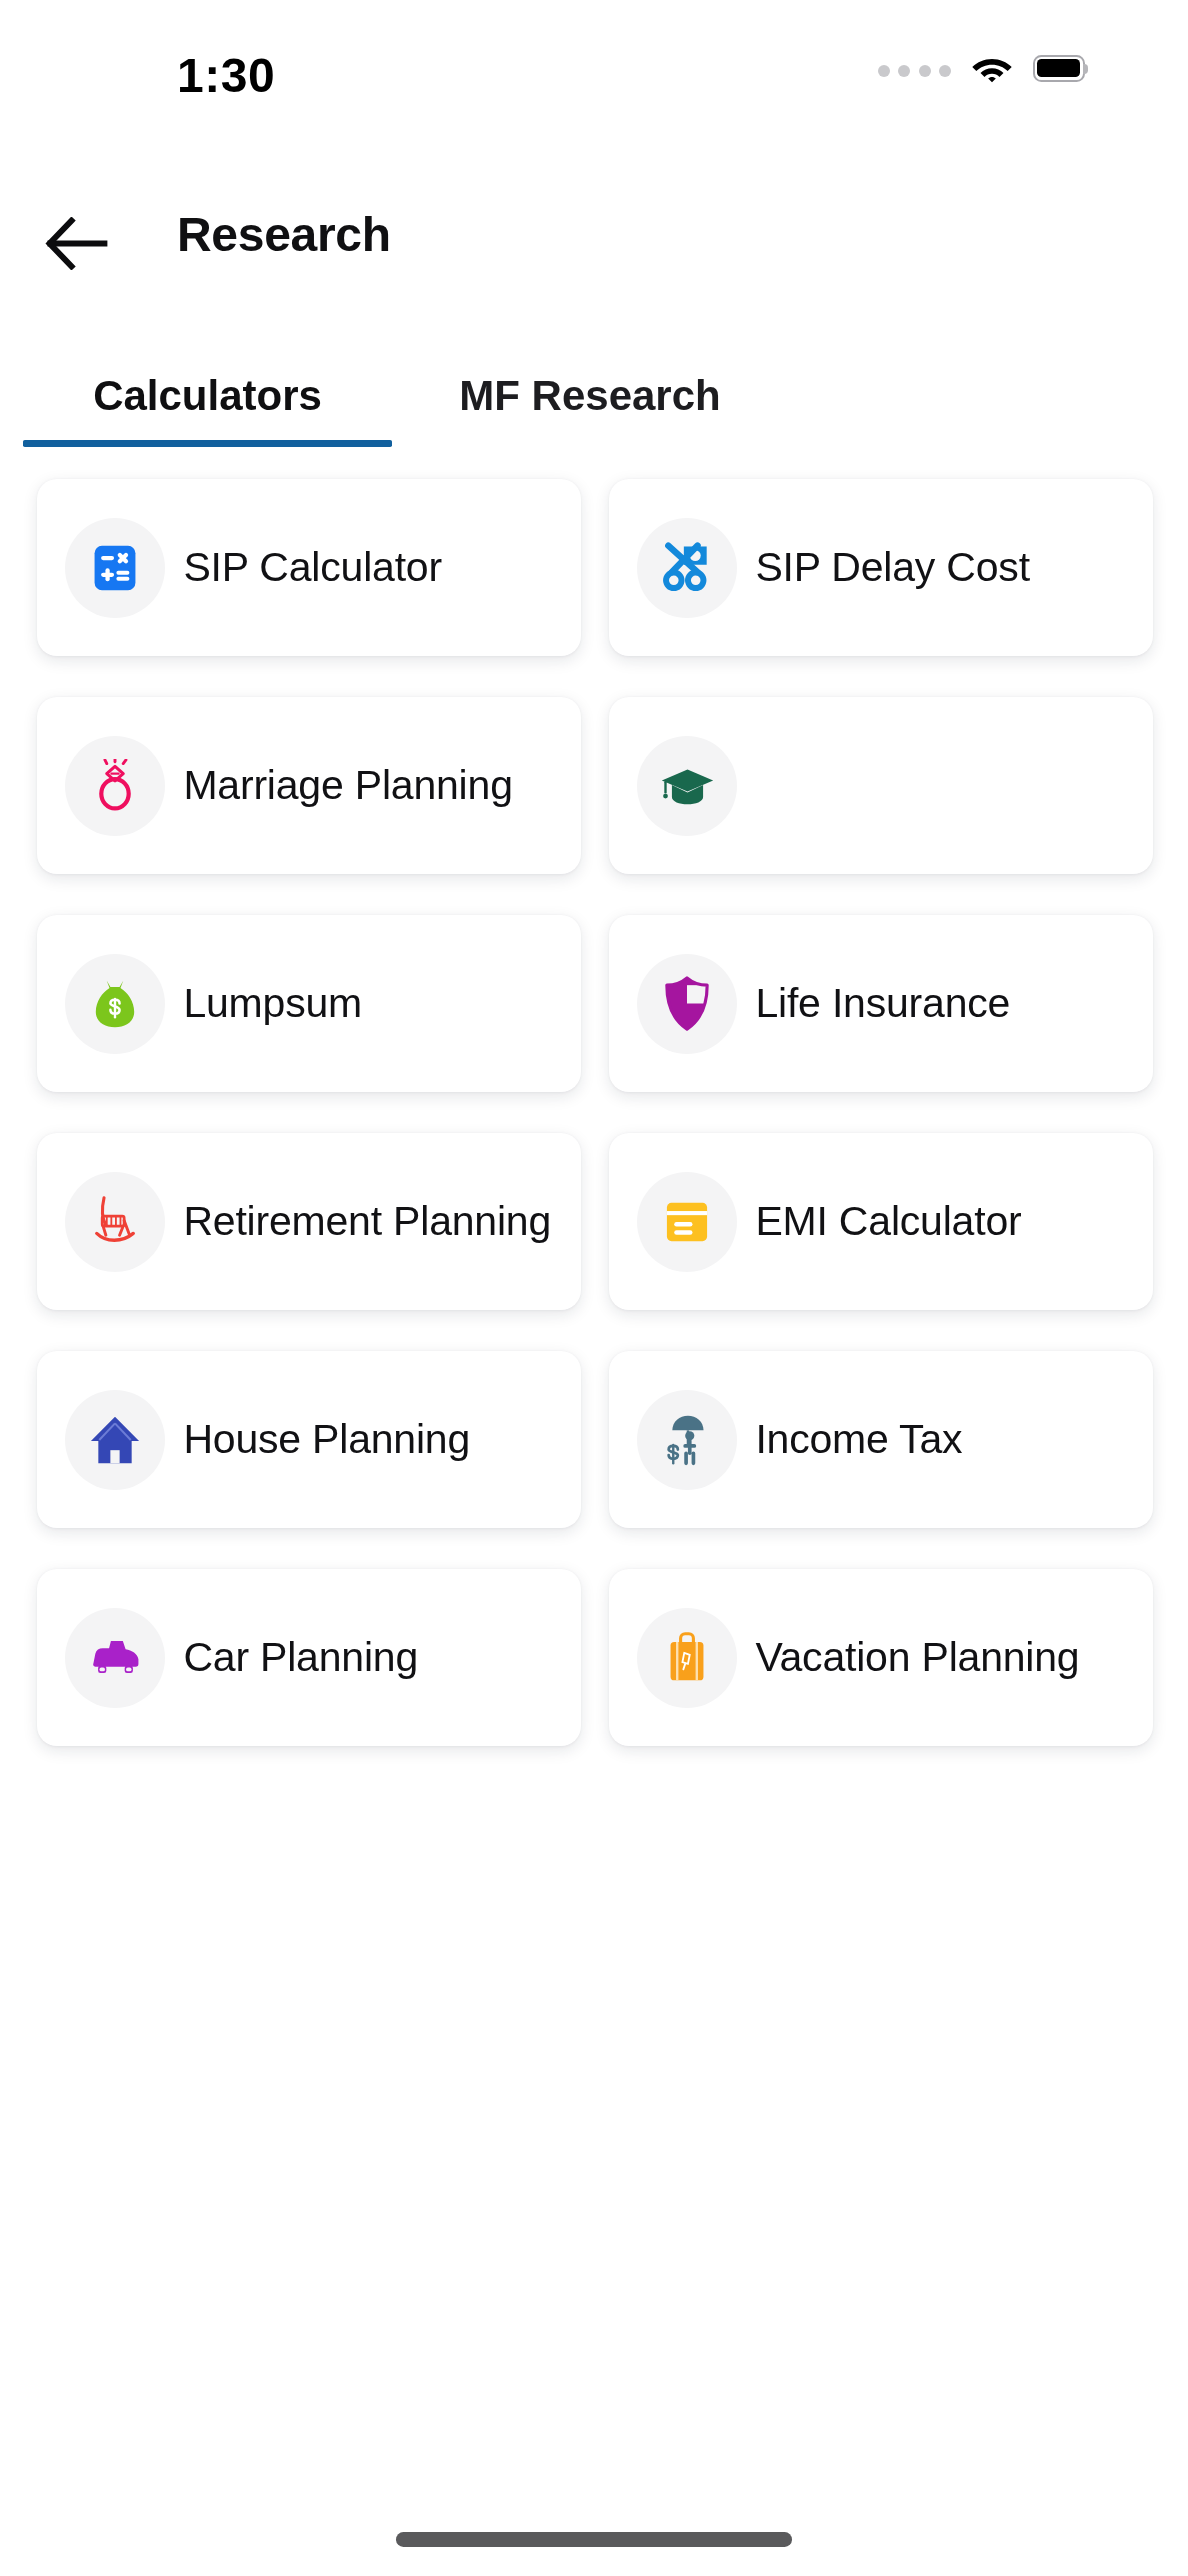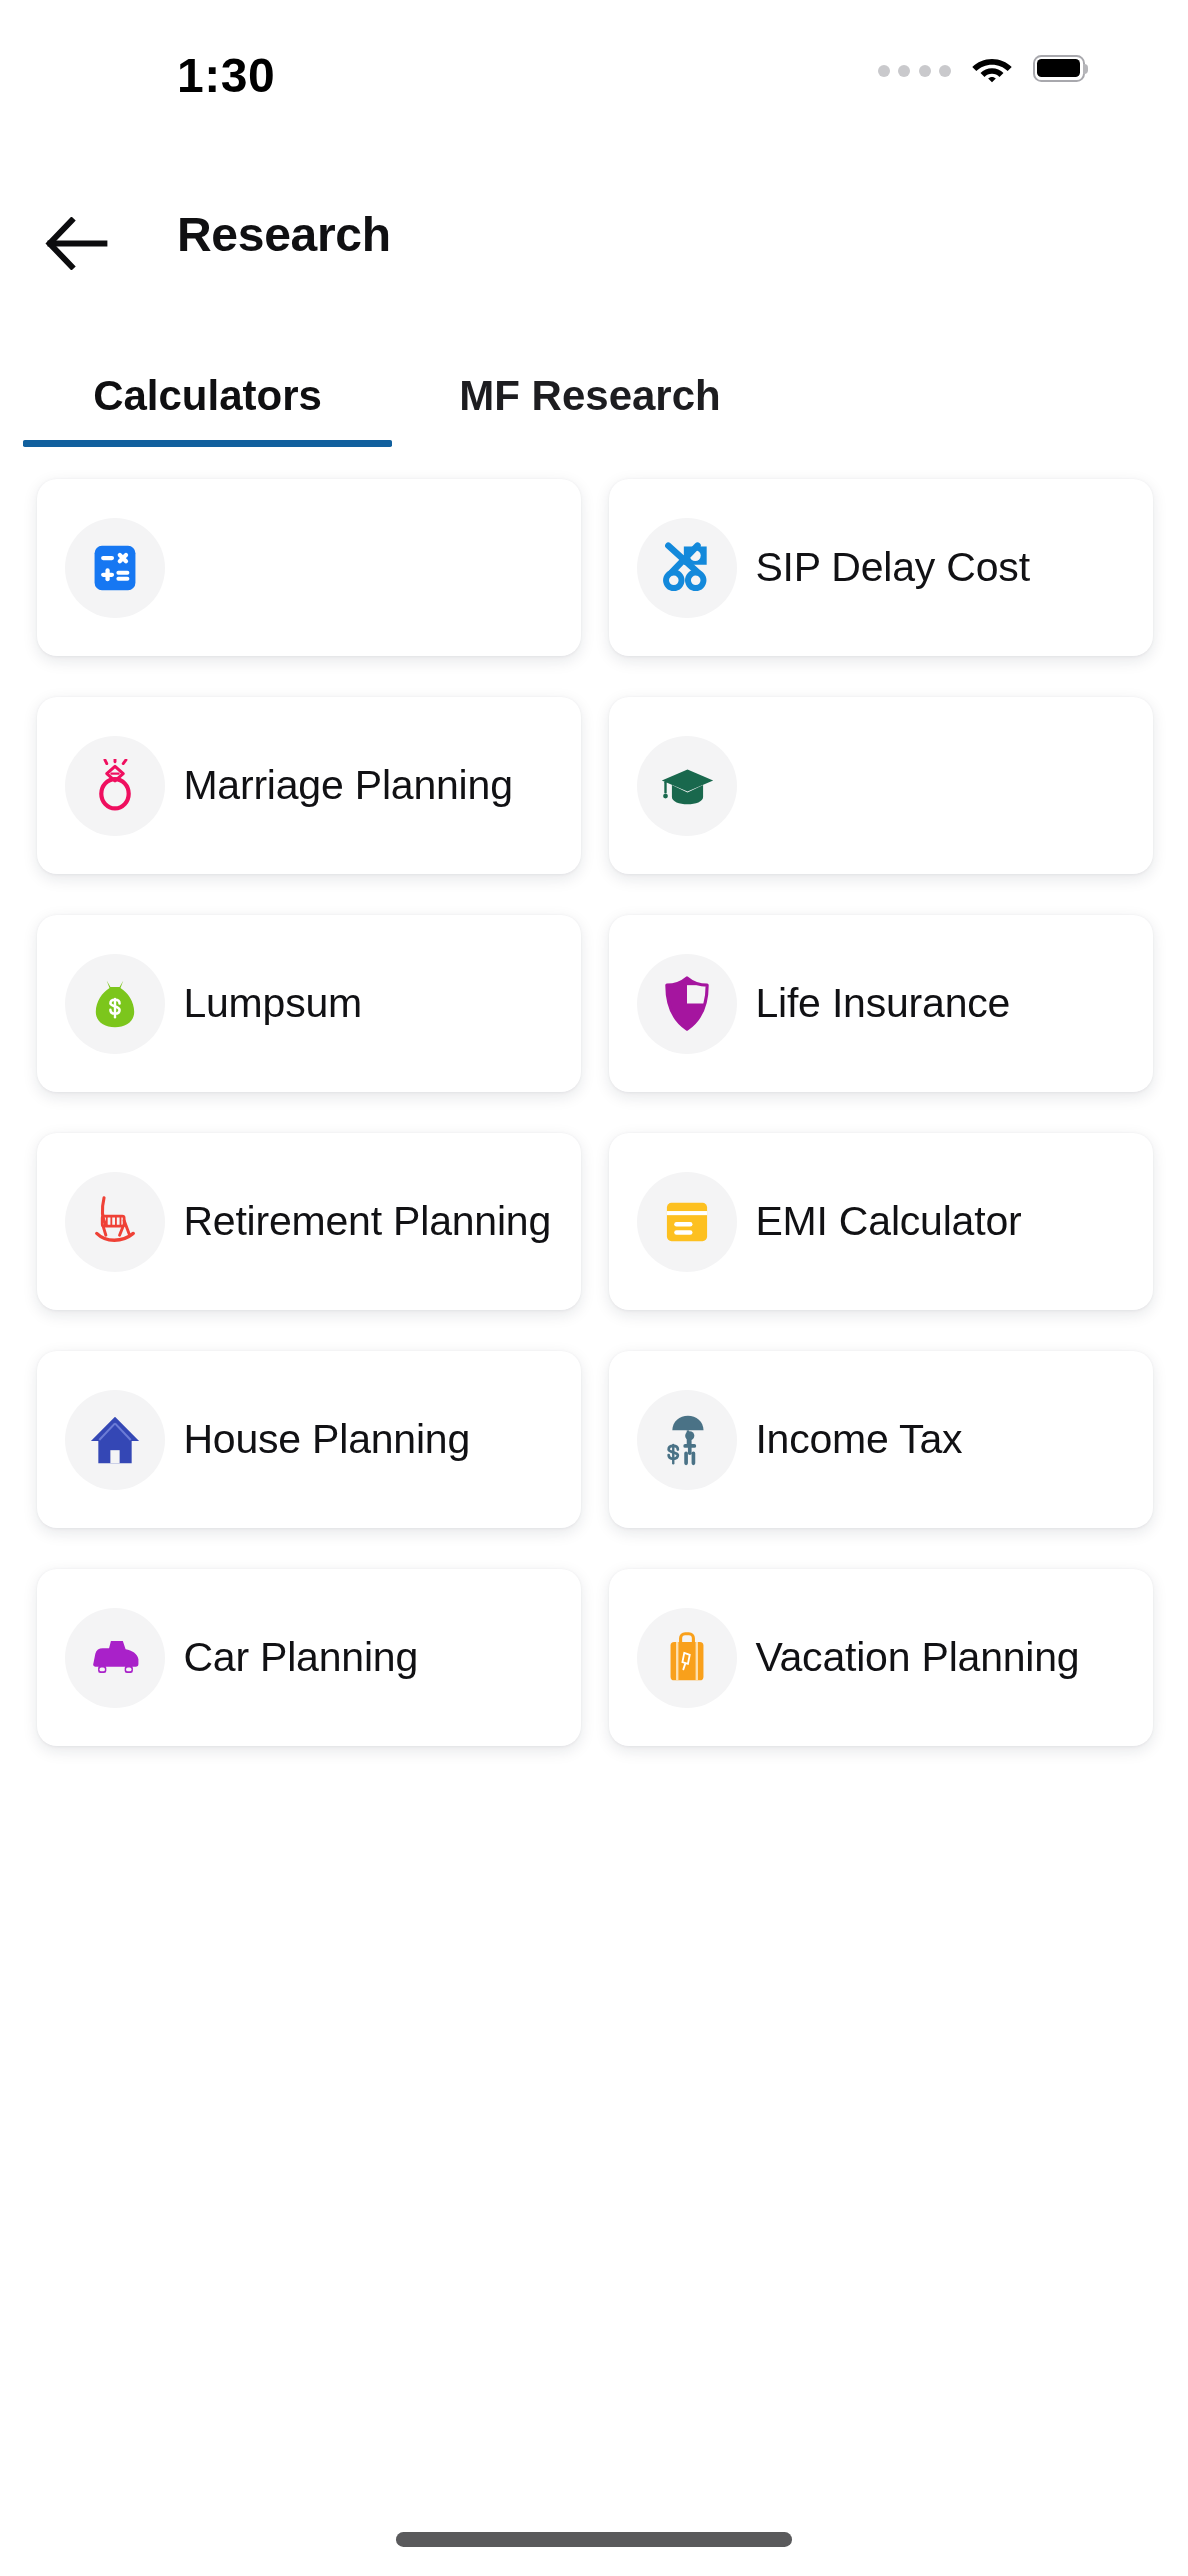--- a/index.html
+++ b/index.html
@@ -172,6 +172,7 @@
           <rect x="29.5" y="37.5" width="14" height="4.2" rx="2.1" fill="#fff"></rect>
         </svg>
       </span>
+      <span class="card-label">SIP Calculator</span>
     </div>
 
     <div class="card">

